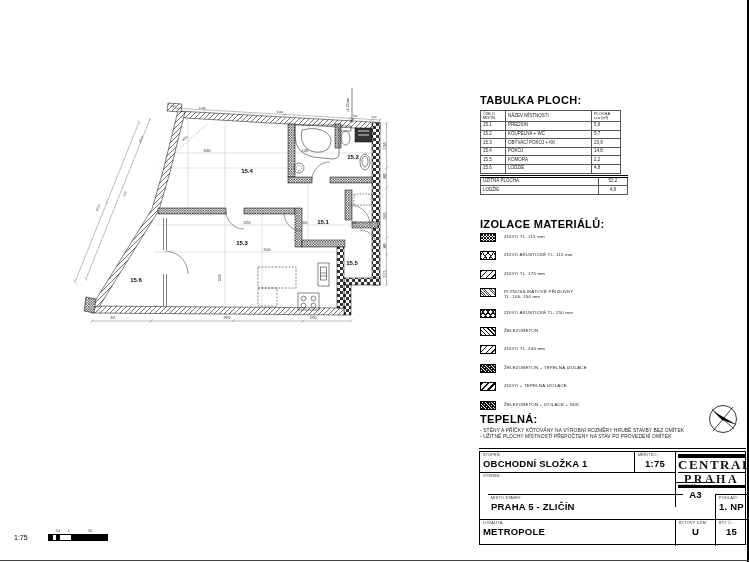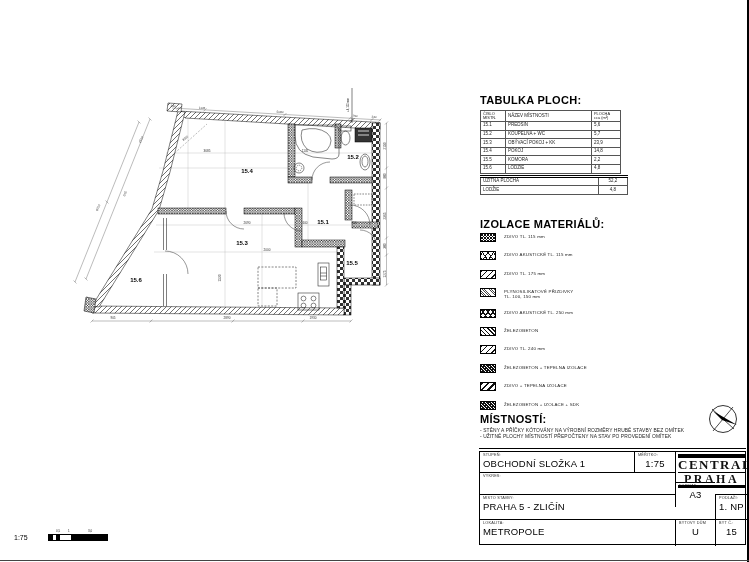--- a/index.html
+++ b/index.html
@@ -335,7 +335,7 @@
       </div>
     </div>
 
-  <div class="abs sec-title" style="left:480px;top:413px;">MÍSTNOSTÍ:</div>
+  <div class="abs sec-title" style="left:480px;top:413px;">TEPELNÁ:</div>
   <div class="abs note-lines">
     <div>- STĚNY A PŘÍČKY KÓTOVÁNY NA VÝROBNÍ ROZMĚRY HRUBÉ STAVBY BEZ OMÍTEK</div>
     <div>- UŽITNÉ PLOCHY MÍSTNOSTÍ PŘEPOČTENY NA STAV PO PROVEDENÍ OMÍTEK</div>

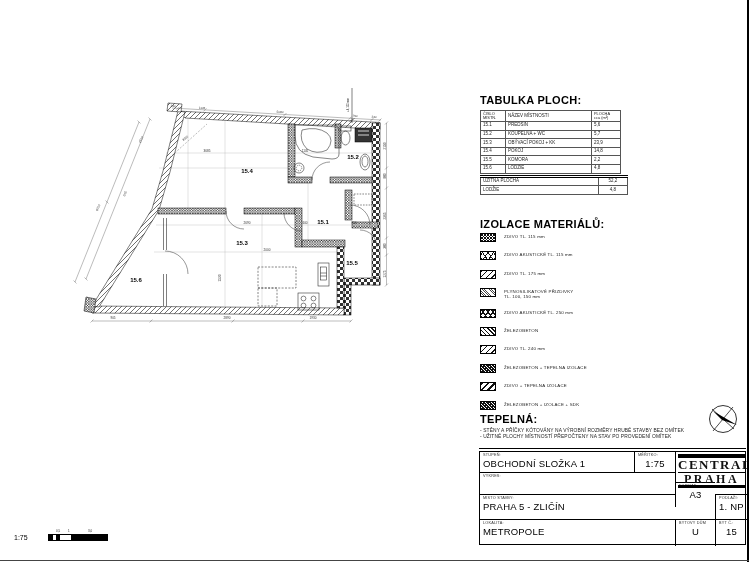--- a/index.html
+++ b/index.html
@@ -47,7 +47,7 @@
   .tblock{left:479px;top:451px;width:267px;height:94px;border:1.5px solid #000;box-sizing:border-box;background:#fff;}
   .tb-cell{position:absolute;box-sizing:border-box;border-left:1px solid #000;border-top:1px solid #000;padding:1px 3px;}
   .tb-lab{font-size:3.8px;color:#333;letter-spacing:.2px;}
-  .tb-val{font-size:9.5px;font-weight:normal;color:#000;letter-spacing:.2px;margin-top:1px;white-space:nowrap;}
+  .tb-val{font-size:9.5px;font-weight:bold;color:#000;letter-spacing:.2px;margin-top:1px;white-space:nowrap;}
   .tb-val-c{text-align:center;}
   .logo{position:absolute;left:195px;top:0;width:72px;height:42px;border-left:1px solid #000;box-sizing:border-box;
         padding:2px 2px;font-family:"Liberation Serif",serif;}

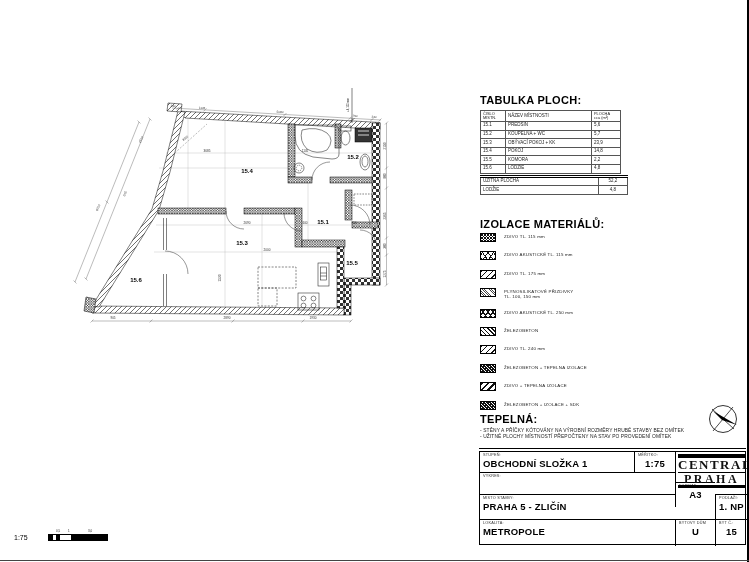--- a/index.html
+++ b/index.html
@@ -360,7 +360,7 @@
     <div class="tb-cell" style="left:0;top:20px;width:195px;height:22px;border-left:none;">
       <div class="tb-lab">VÝKRES:</div>
     </div>
-    <div class="tb-cell" style="left:0;top:42px;width:195px;height:25px;border-left:none;">
+    <div class="tb-cell" style="left:8px;top:42px;width:195px;height:25px;border-left:none;">
       <div class="tb-lab">MÍSTO STAVBY:</div>
       <div class="tb-val">PRAHA 5 - ZLIČÍN</div>
     </div>

